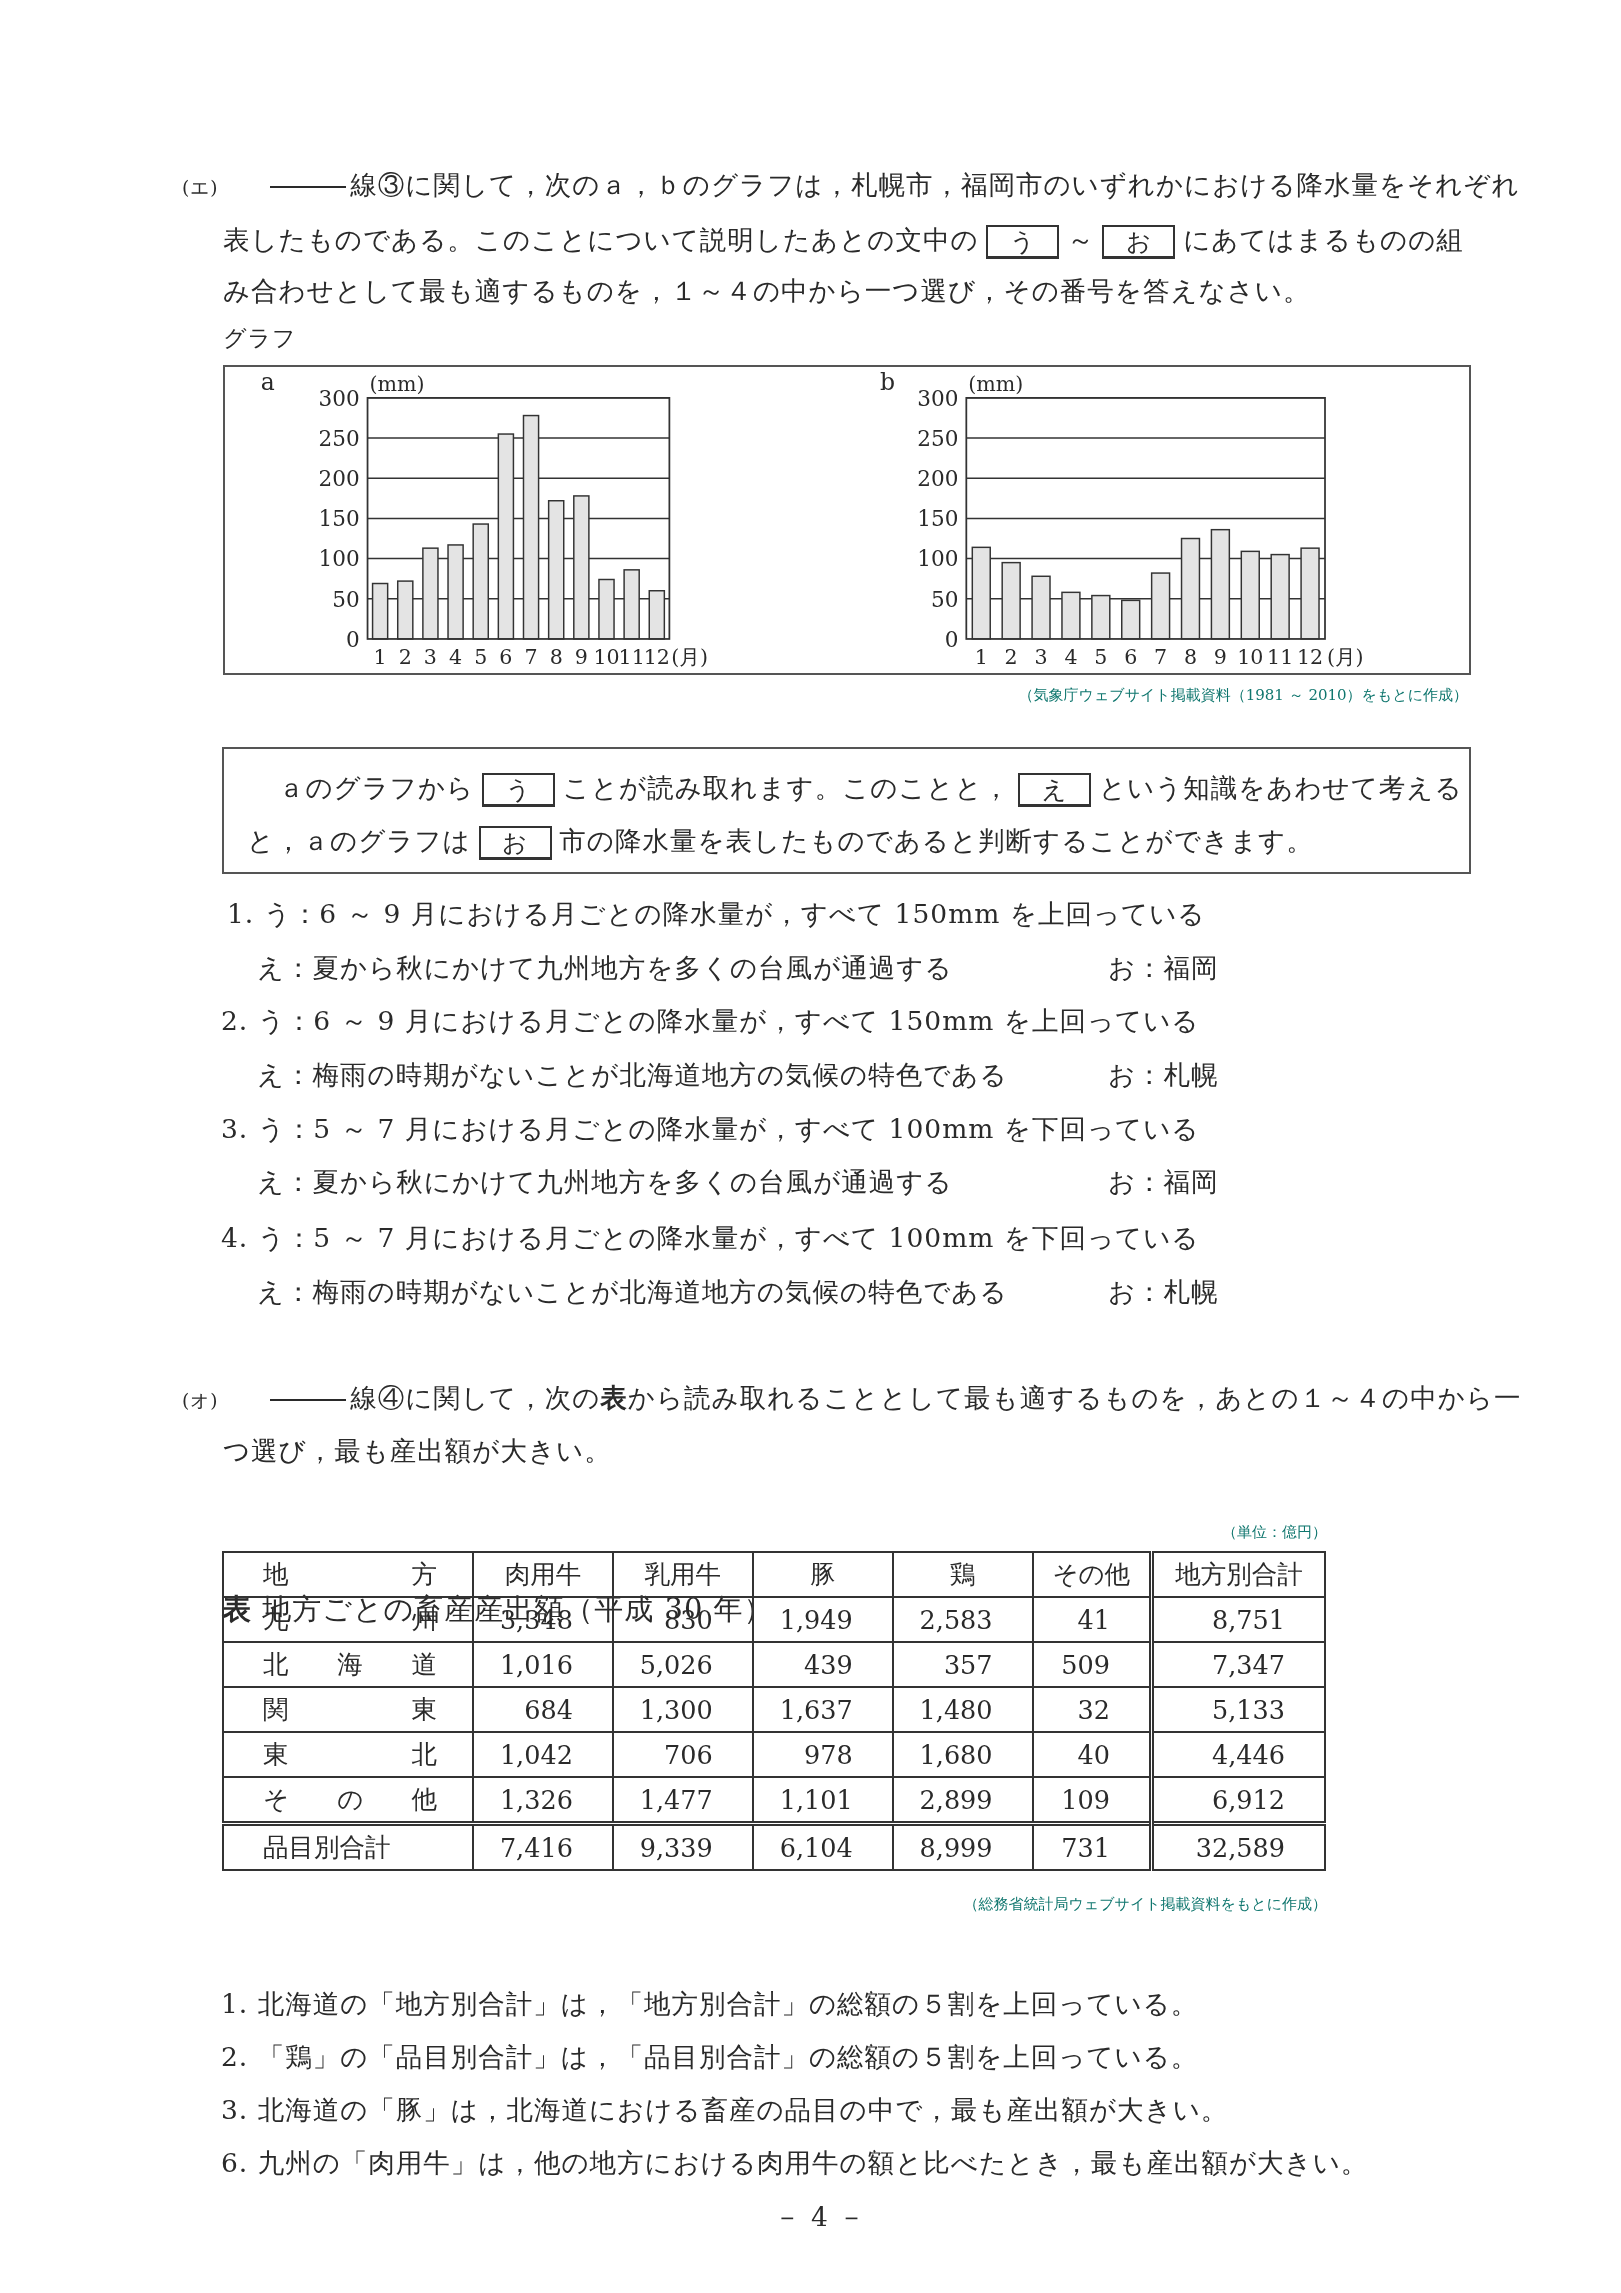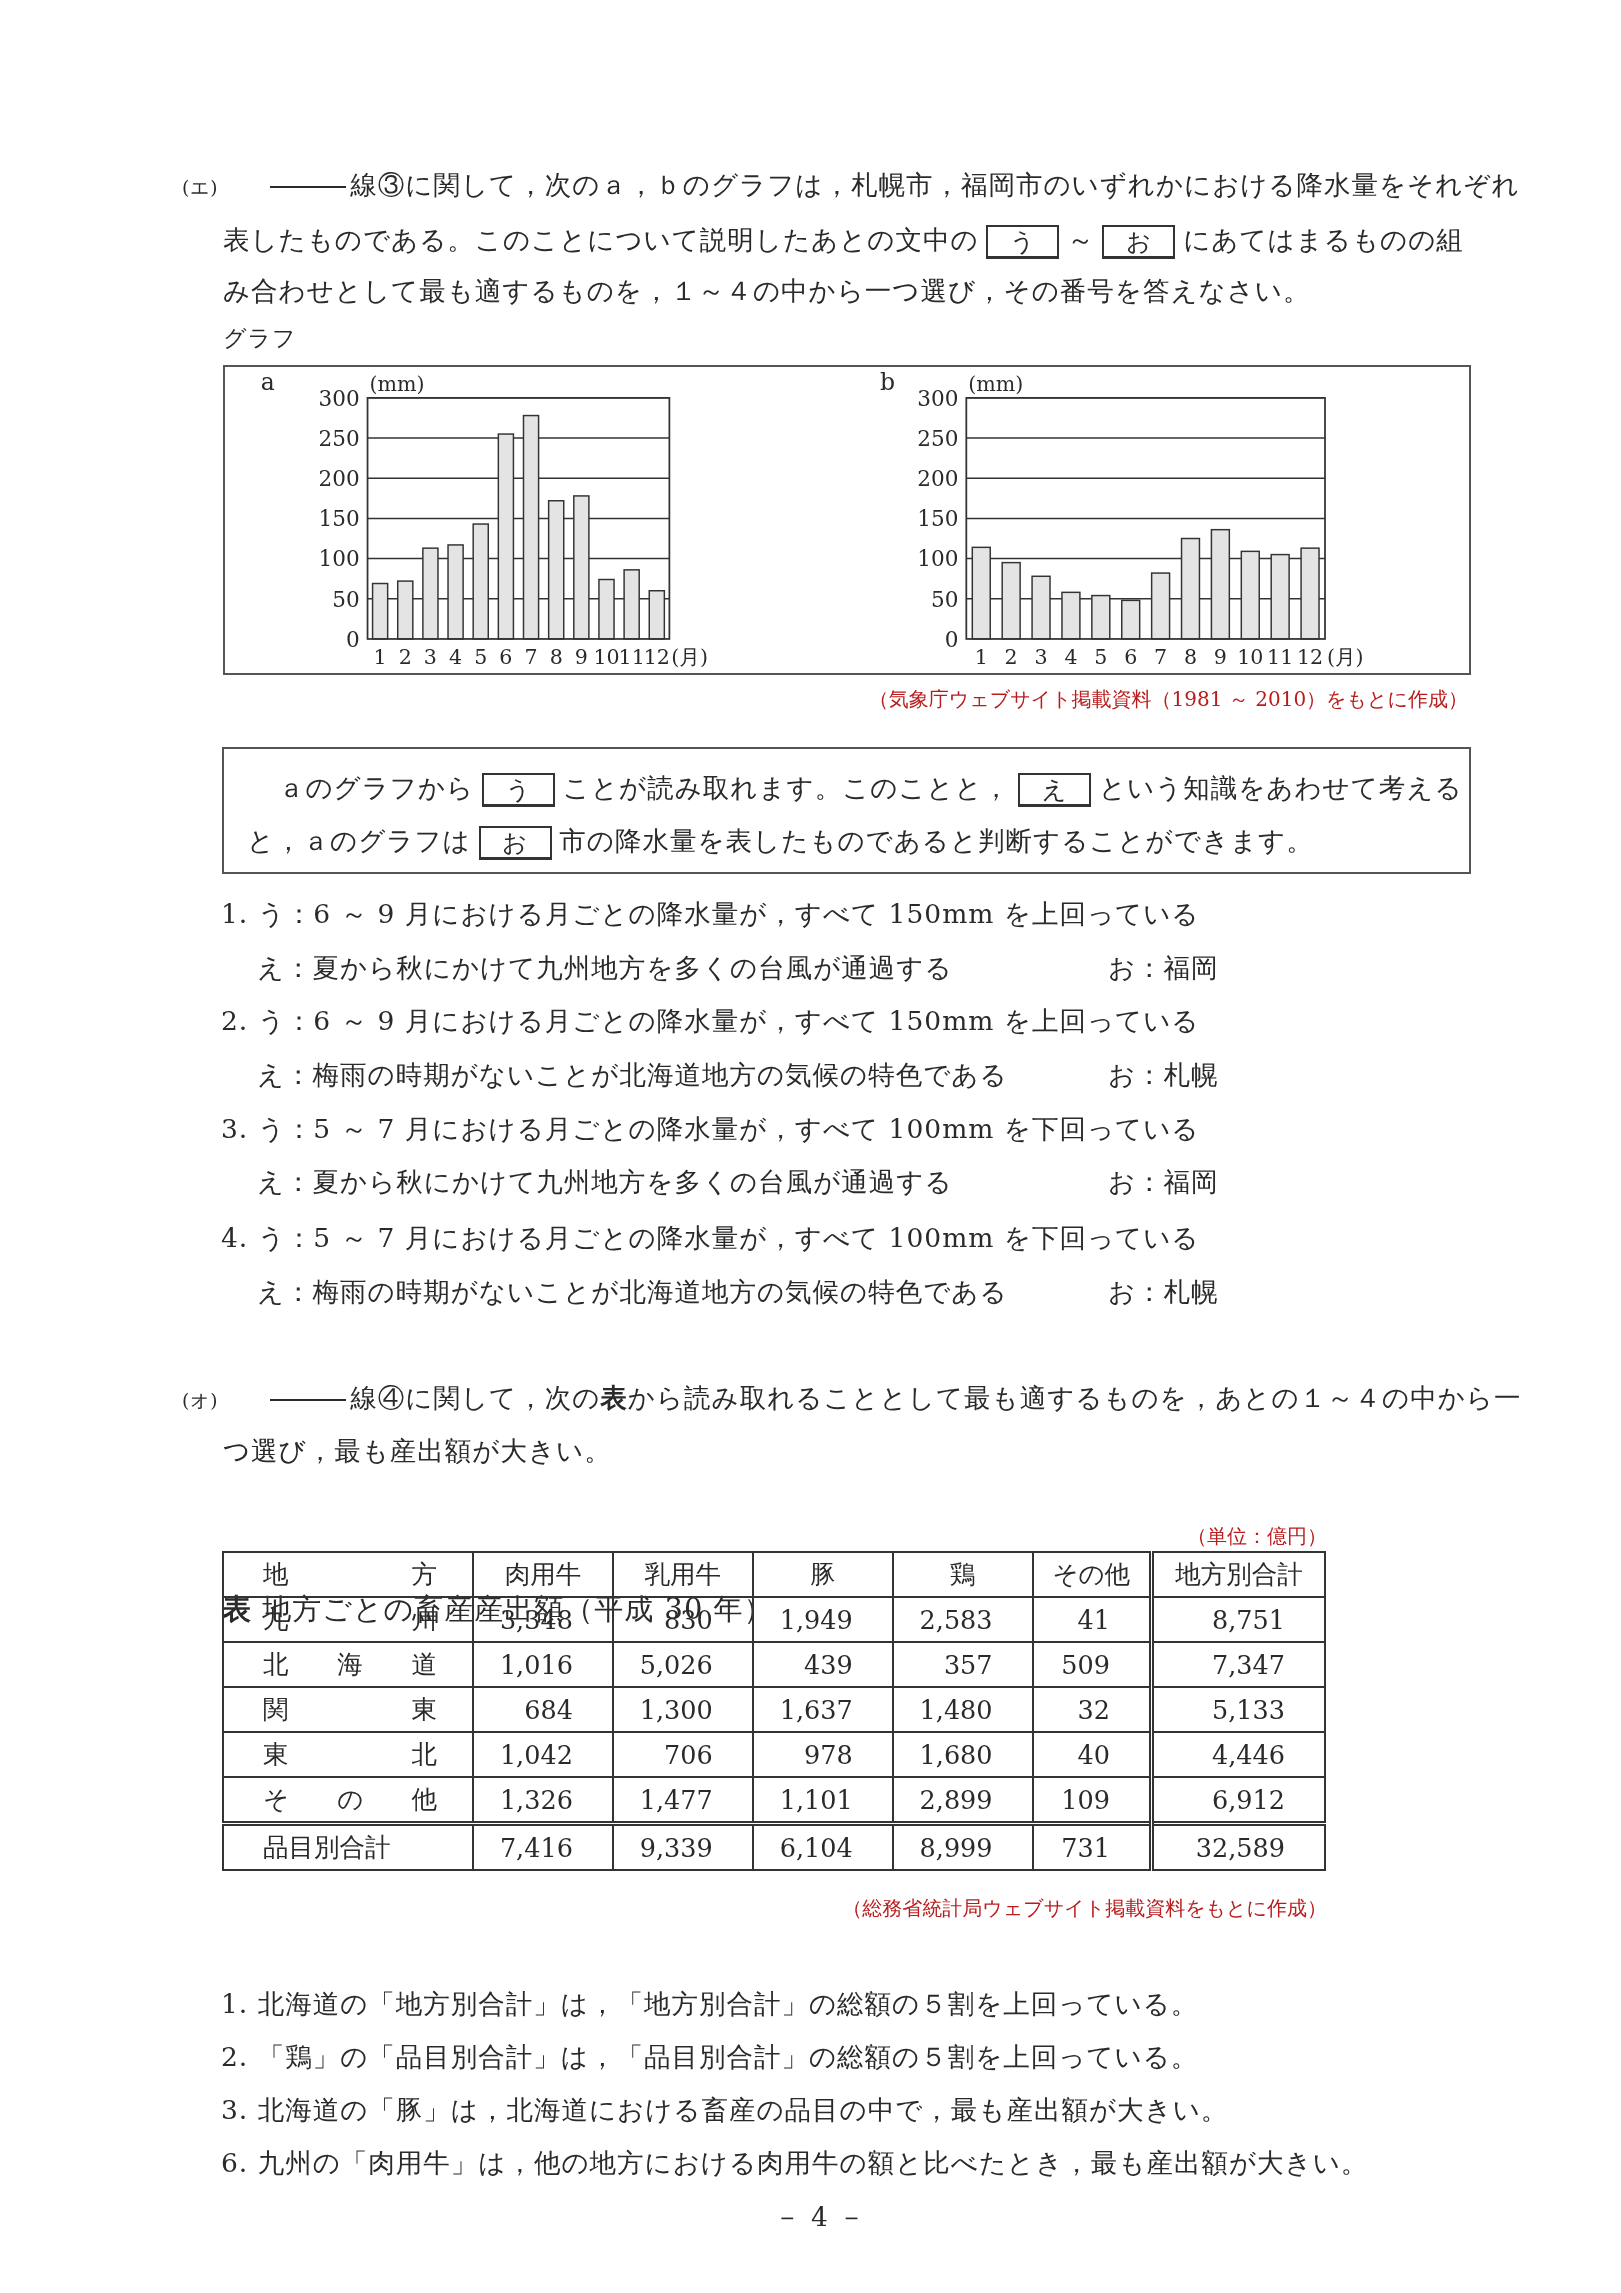--- a/index.html
+++ b/index.html
@@ -12,7 +12,7 @@
   .dash { display: inline-block; width: 76px; height: 0; border-top: 2.9px solid #2a2a2a; vertical-align: middle; margin-right: 3.9px; }
   .blank { display: inline-block; min-width: 69px; height: 29px; line-height: 29px; border: 2px solid #333; border-bottom-width: 3.9px; text-align: center; margin: 0 7.8px; vertical-align: middle; font-size: 24.5px; }
   .frame { position: absolute; border: 2px solid #555; }
-  .note { font-size: 20px; color: #b91c1c; }
+  .note { font-size: 15px; color: #0f766e; }
   svg text { font-family: "DejaVu Serif", "Liberation Serif", serif; fill: #2a2a2a; }
   table.data { position: absolute; left: 222px; top: 1551px; width: 1104px; border-collapse: collapse; font-size: 25.5px; }
   table.data td, table.data th { border: 2px solid #333; height: 43px; padding: 0 13.7px; font-weight: normal; }

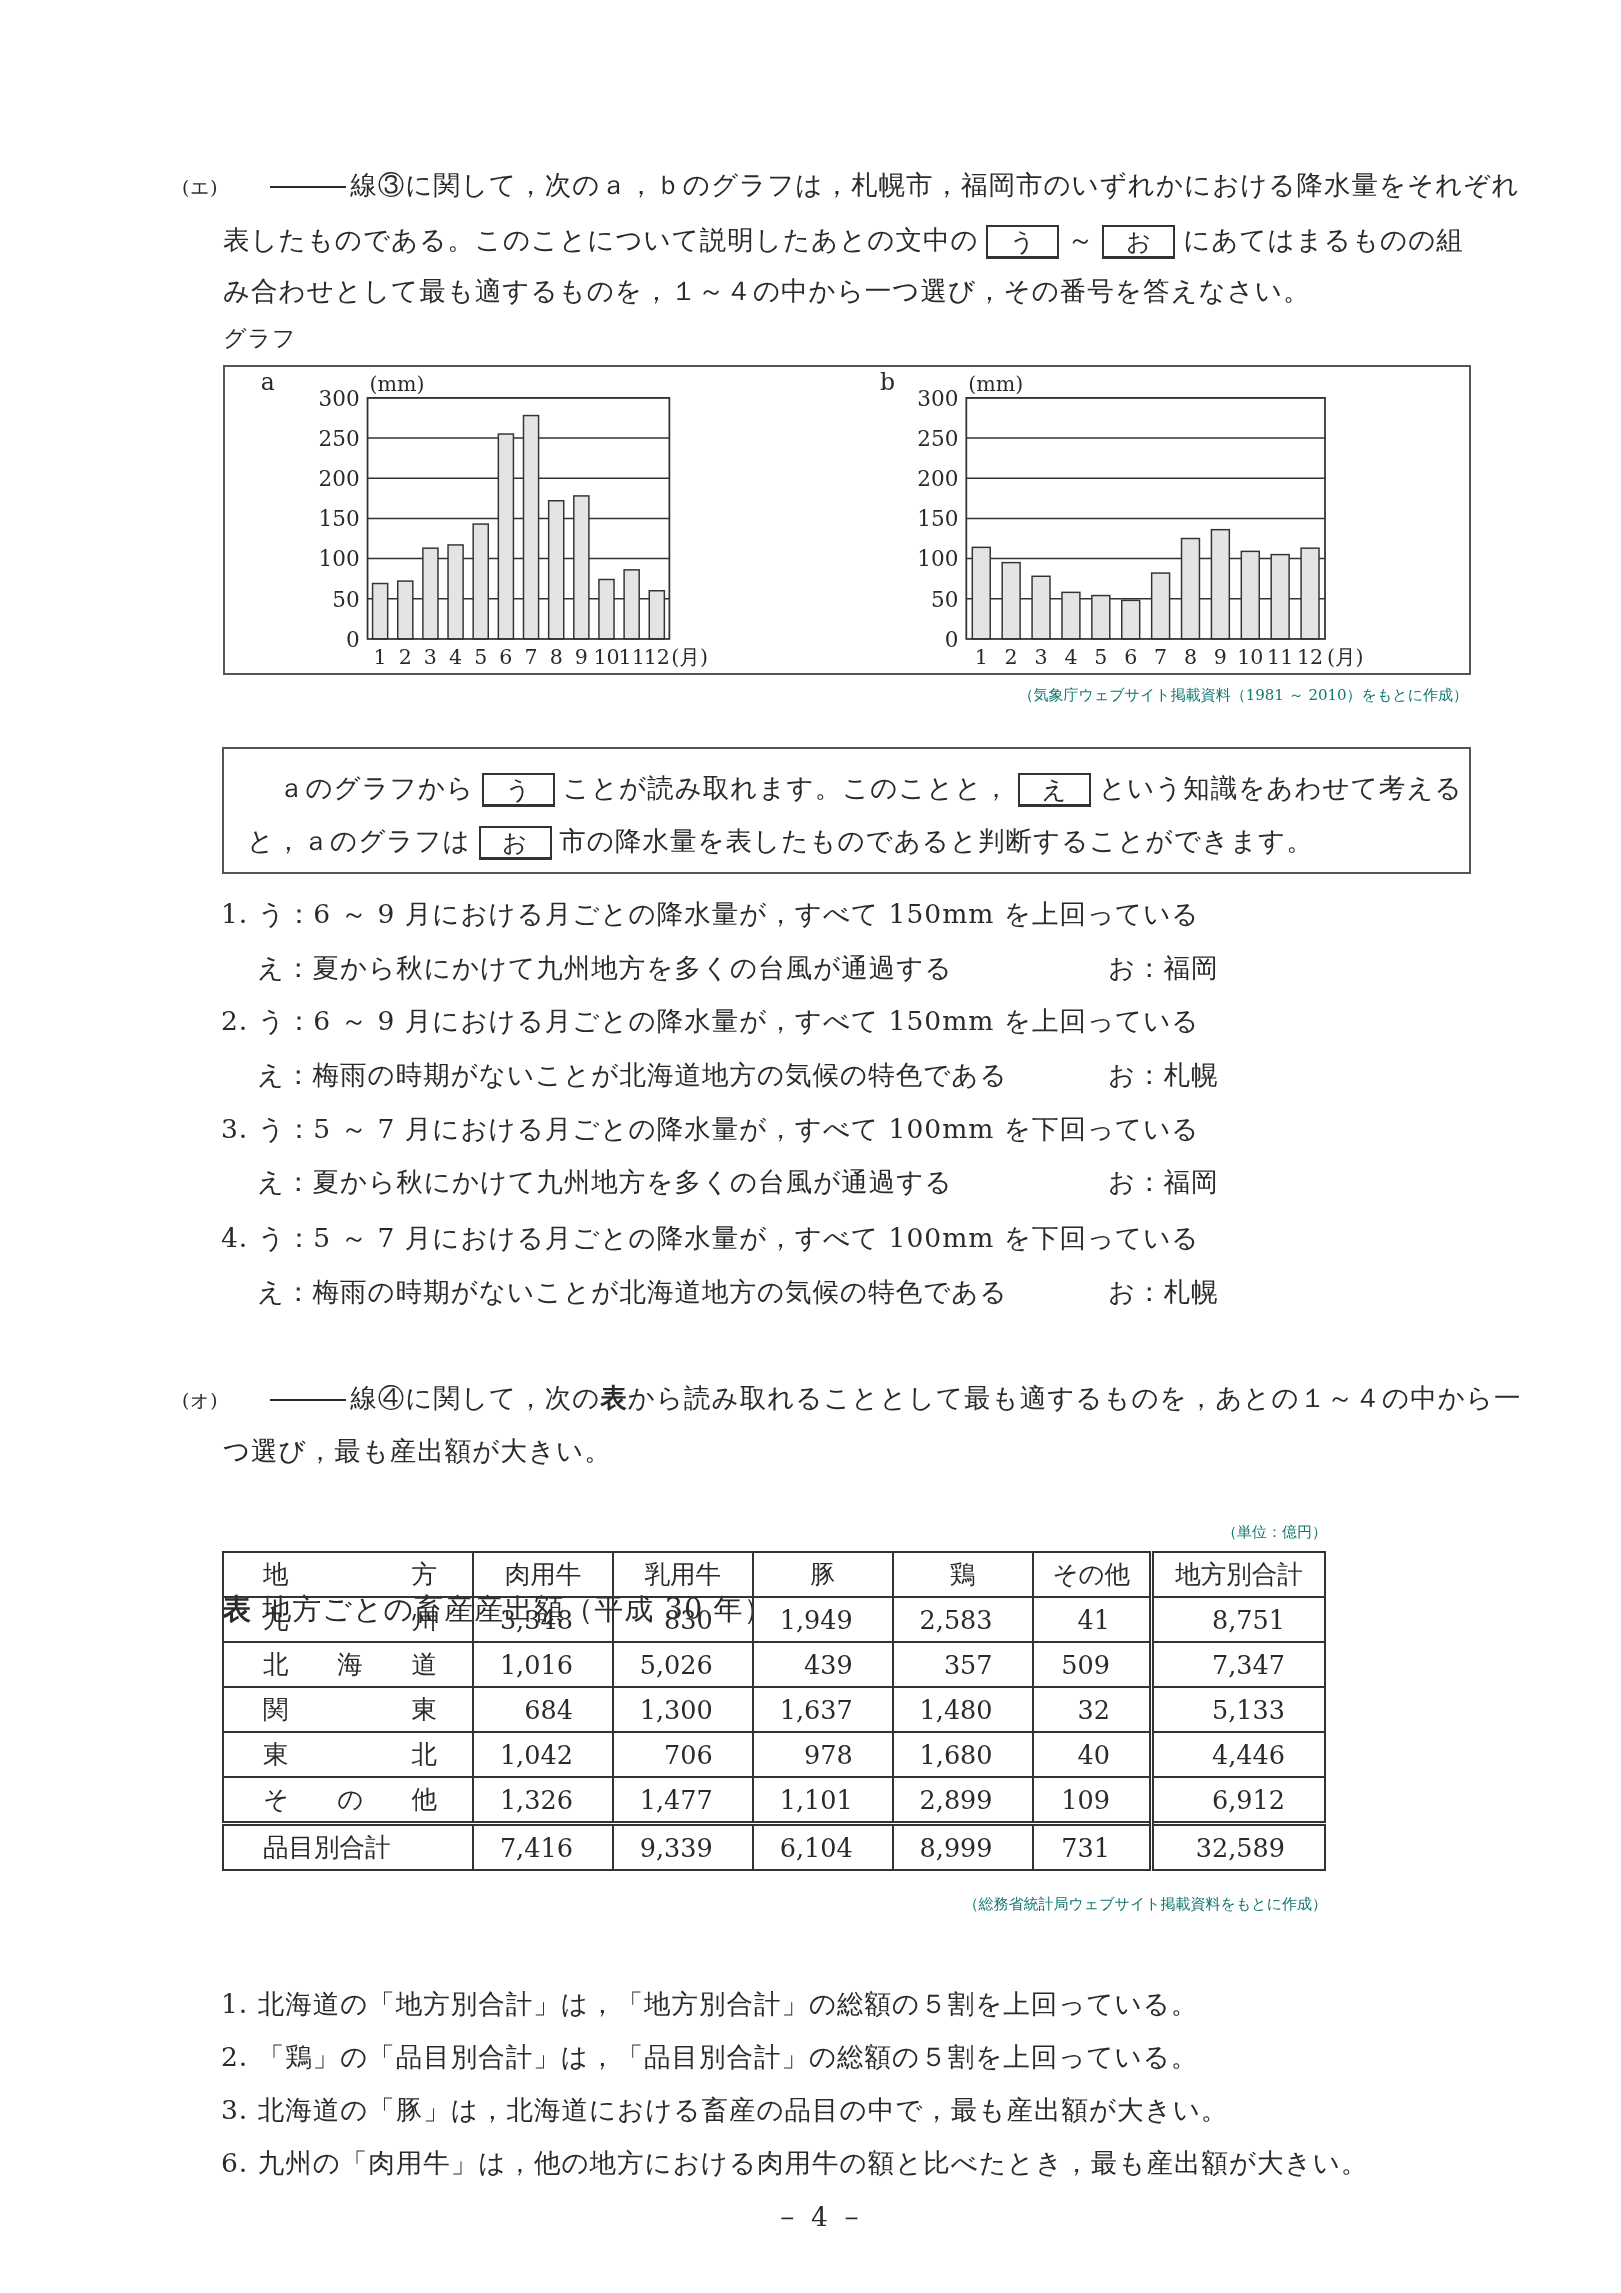--- a/index.html
+++ b/index.html
@@ -134,7 +134,7 @@
 </div>
 
 <div>
-  <div class="abs txt" style="left:221px; top:896px;text-align:right;"><span>1.</span> <span>う：6 ～ 9 月における月ごとの降水量が，すべて 150mm を上回っている</span></div>
+  <div class="abs txt" style="left:227px; top:896px;text-align:right;"><span>1.</span> <span>う：6 ～ 9 月における月ごとの降水量が，すべて 150mm を上回っている</span></div>
   <div class="abs txt" style="left:257px; top:950px;">え：夏から秋にかけて九州地方を多くの台風が通過する</div>
   <div class="abs txt" style="left:1108px; top:950px;">お：福岡</div>
 

